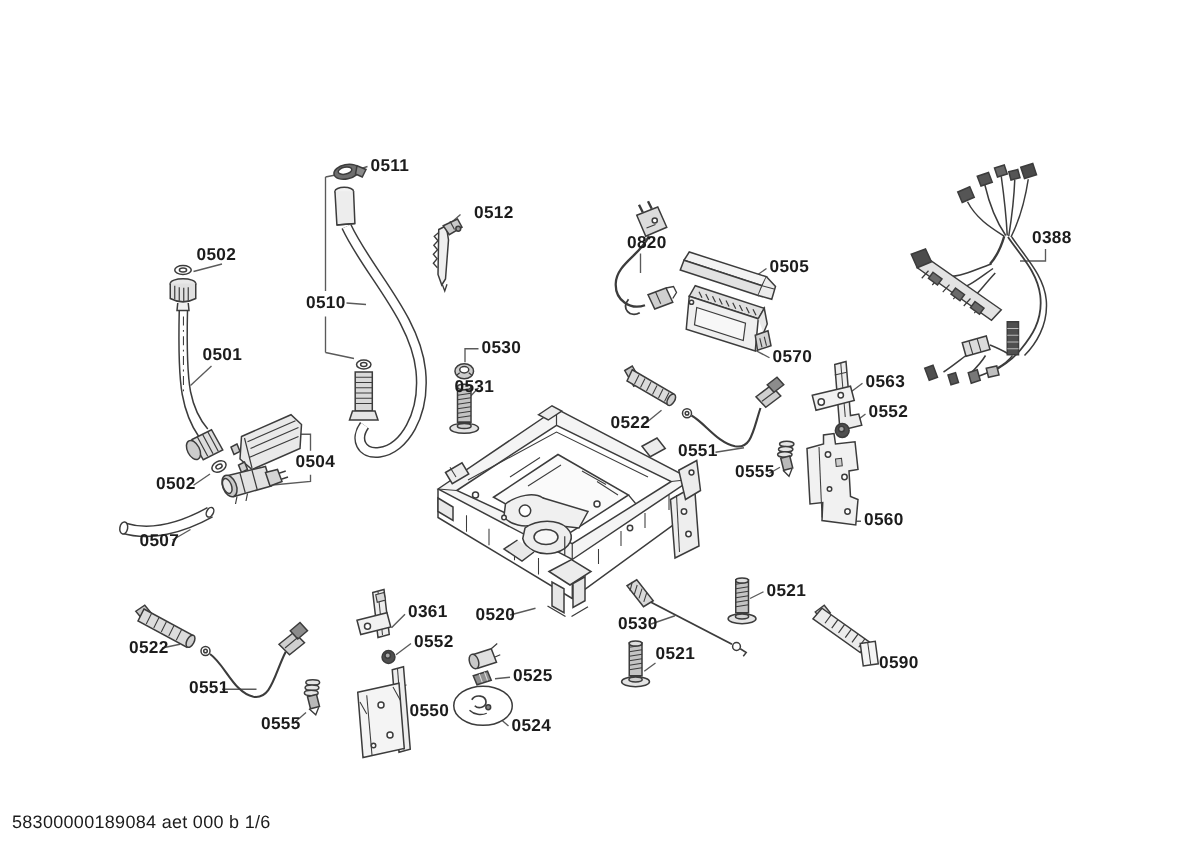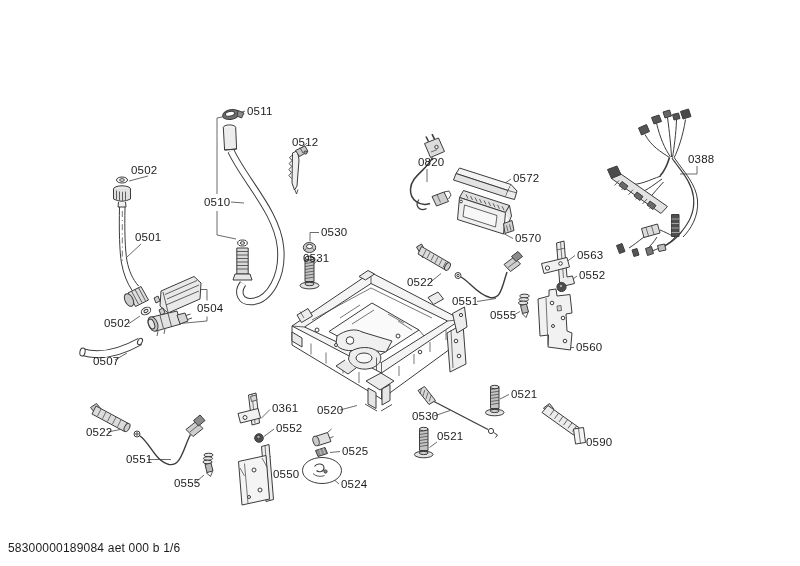--- a/index.html
+++ b/index.html
@@ -10,7 +10,7 @@
   svg.art { position:absolute; left:0; top:0; }
   .plabel {
     position:absolute; font-size:11.5px; line-height:13px; color:#1c1c1c;
-    letter-spacing:.2px; white-space:nowrap;
+    letter-spacing:.2px; white-space:nowrap;font-weight:bold;
   }
   .footer-code {
     position:absolute; left:8px; top:541px; font-size:12px; color:#1c1c1c;

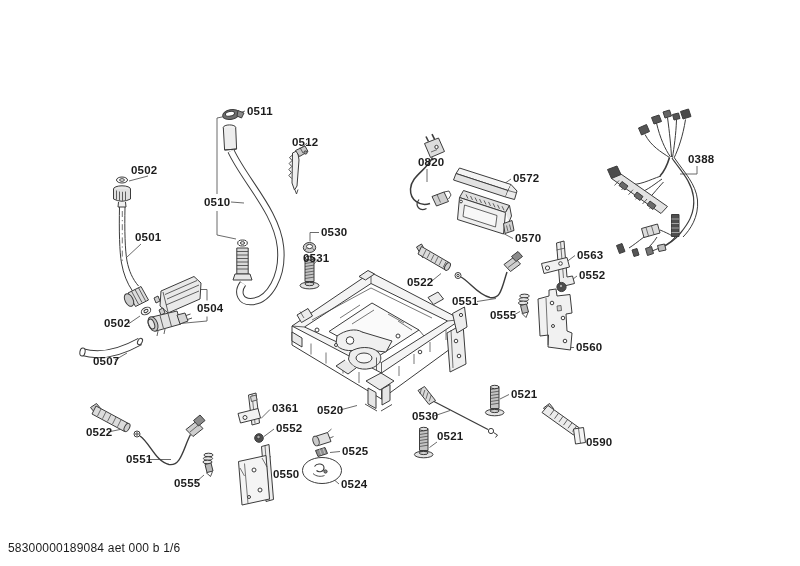--- a/index.html
+++ b/index.html
@@ -398,7 +398,7 @@
 </svg>
 
   <div class="plabel" style="left:247px;top:105px">0511</div>
-  <div class="plabel" style="left:292px;top:136px">0512</div>
+  <div class="plabel" style="left:316px;top:136px">0512</div>
   <div class="plabel" style="left:131px;top:164px">0502</div>
   <div class="plabel" style="left:204px;top:196px">0510</div>
   <div class="plabel" style="left:135px;top:231px">0501</div>

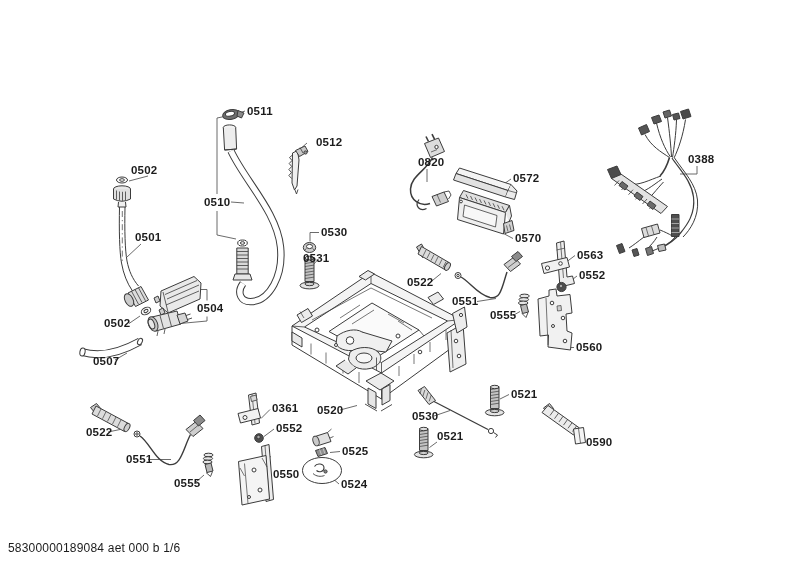--- a/index.html
+++ b/index.html
@@ -405,7 +405,7 @@
   <div class="plabel" style="left:321px;top:226px">0530</div>
   <div class="plabel" style="left:303px;top:252px">0531</div>
   <div class="plabel" style="left:418px;top:156px">0820</div>
-  <div class="plabel" style="left:513px;top:172px">0572</div>
+  <div class="plabel" style="left:513px;top:172px">0505</div>
   <div class="plabel" style="left:515px;top:232px">0570</div>
   <div class="plabel" style="left:688px;top:153px">0388</div>
   <div class="plabel" style="left:407px;top:276px">0522</div>

